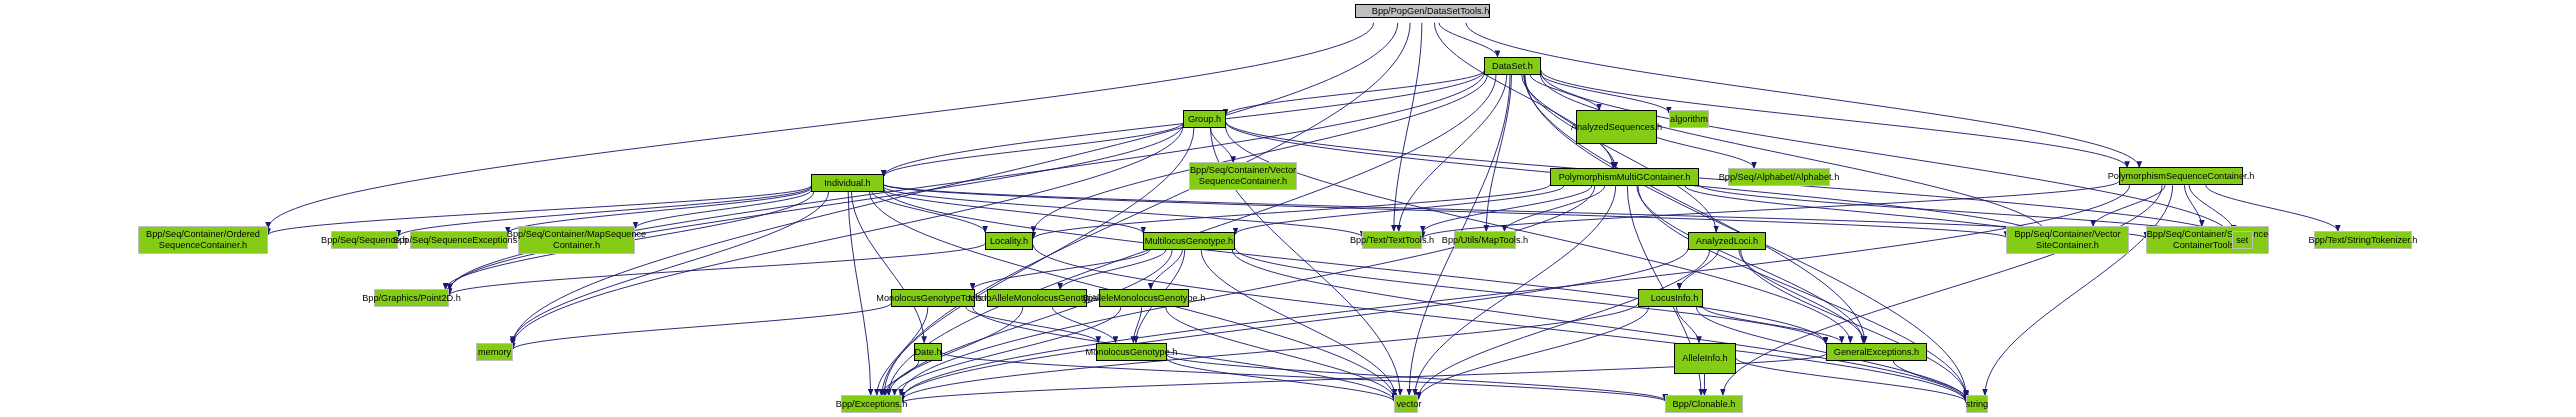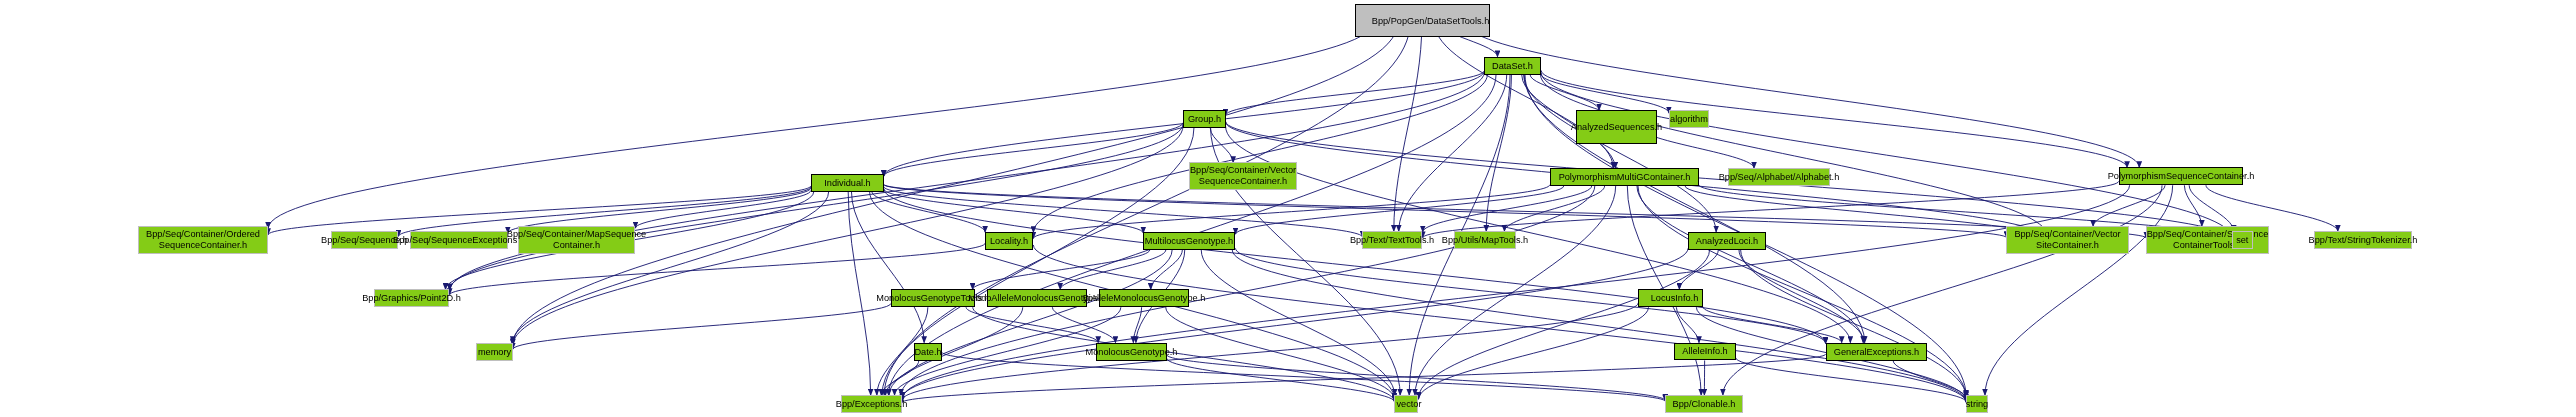--- a/index.html
+++ b/index.html
@@ -133,7 +133,7 @@
 </svg>
 
 <div id="node-layer">
-  <div class="node root" id="n-datasettools" style="left: 1355px; top: 4.3px; width: 135px; height: 33px; padding-left: 16px;">Bpp/PopGen/DataSetTools.h</div>
+  <div class="node root" id="n-datasettools" style="left: 1355px; top: 4.3px; width: 135px; height: 14px; padding-left: 16px;">Bpp/PopGen/DataSetTools.h</div>
   <div class="node" id="n-dataset" style="left: 1484px; top: 57px; width: 57px; height: 17.7px;">DataSet.h</div>
   <div class="node" id="n-group" style="left: 1183px; top: 110px; width: 43px; height: 17.7px;">Group.h</div>
   <div class="node" id="n-analyzedsequences" style="left: 1576px; top: 110px; width: 81px; height: 34px;">AnalyzedSequences.h</div>

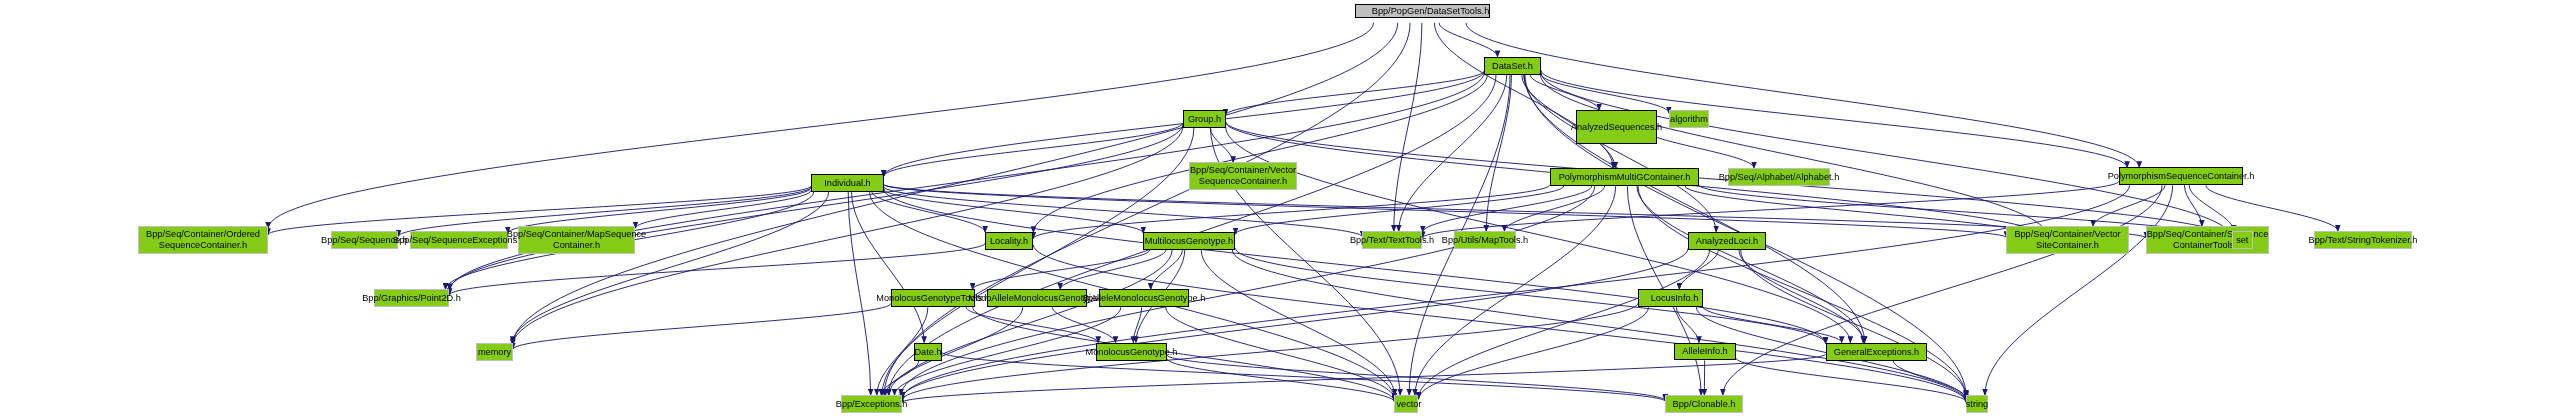--- a/index.html
+++ b/index.html
@@ -170,7 +170,7 @@
   <div class="node ext" id="n-memory" style="left: 476px; top: 343px; width: 37px; height: 17.7px; text-align: center;">memory</div>
   <div class="node" id="n-date" style="left: 914px; top: 343px; width: 28px; height: 17.7px;">Date.h</div>
   <div class="node" id="n-monolocus" style="left: 1096px; top: 343px; width: 71px; height: 17.7px;">MonolocusGenotype.h</div>
-  <div class="node" id="n-alleleinfo" style="left: 1674px; top: 343px; width: 62px; height: 17px;">AlleleInfo.h</div>
+  <div class="node" id="n-alleleinfo" style="left: 1674px; top: 343px; width: 62px; height: 31px;">AlleleInfo.h</div>
   <div class="node" id="n-generalexceptions" style="left: 1826px; top: 343px; width: 101px; height: 17.7px;">GeneralExceptions.h</div>
   <div class="node ext" id="n-exceptions" style="left: 841px; top: 395px; width: 61px; height: 17.7px;">Bpp/Exceptions.h</div>
   <div class="node ext" id="n-vector" style="left: 1394px; top: 395px; width: 24px; height: 17.7px; padding-left: 6px;">vector</div>

